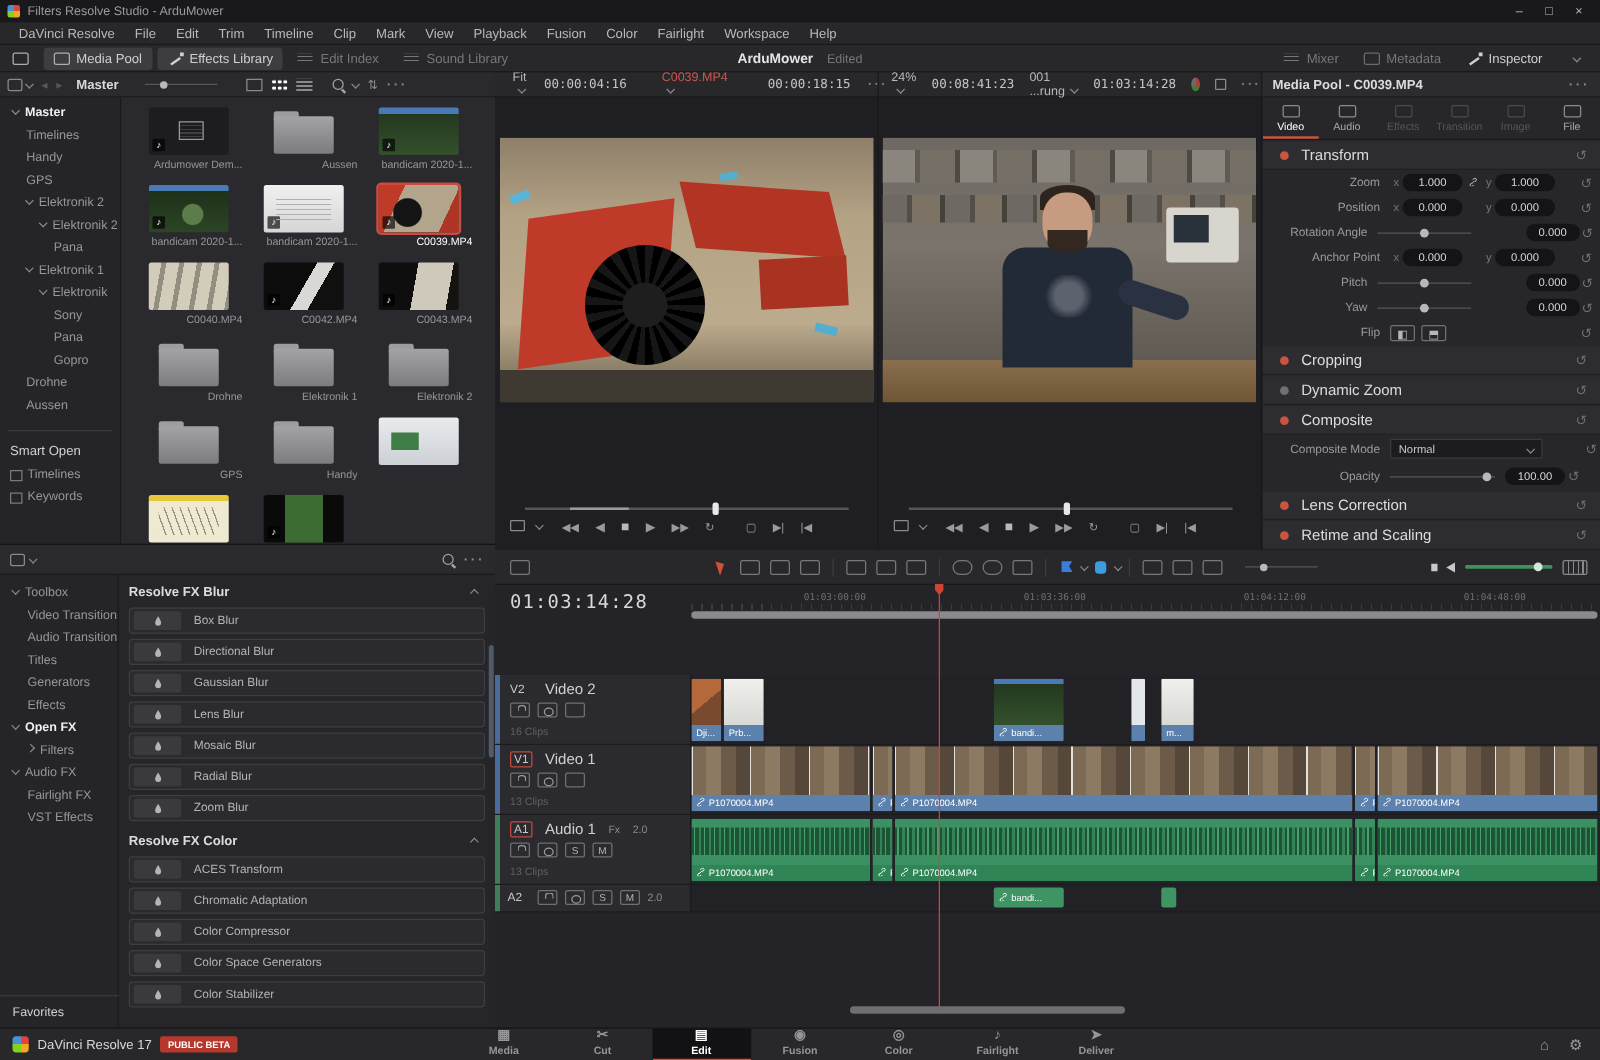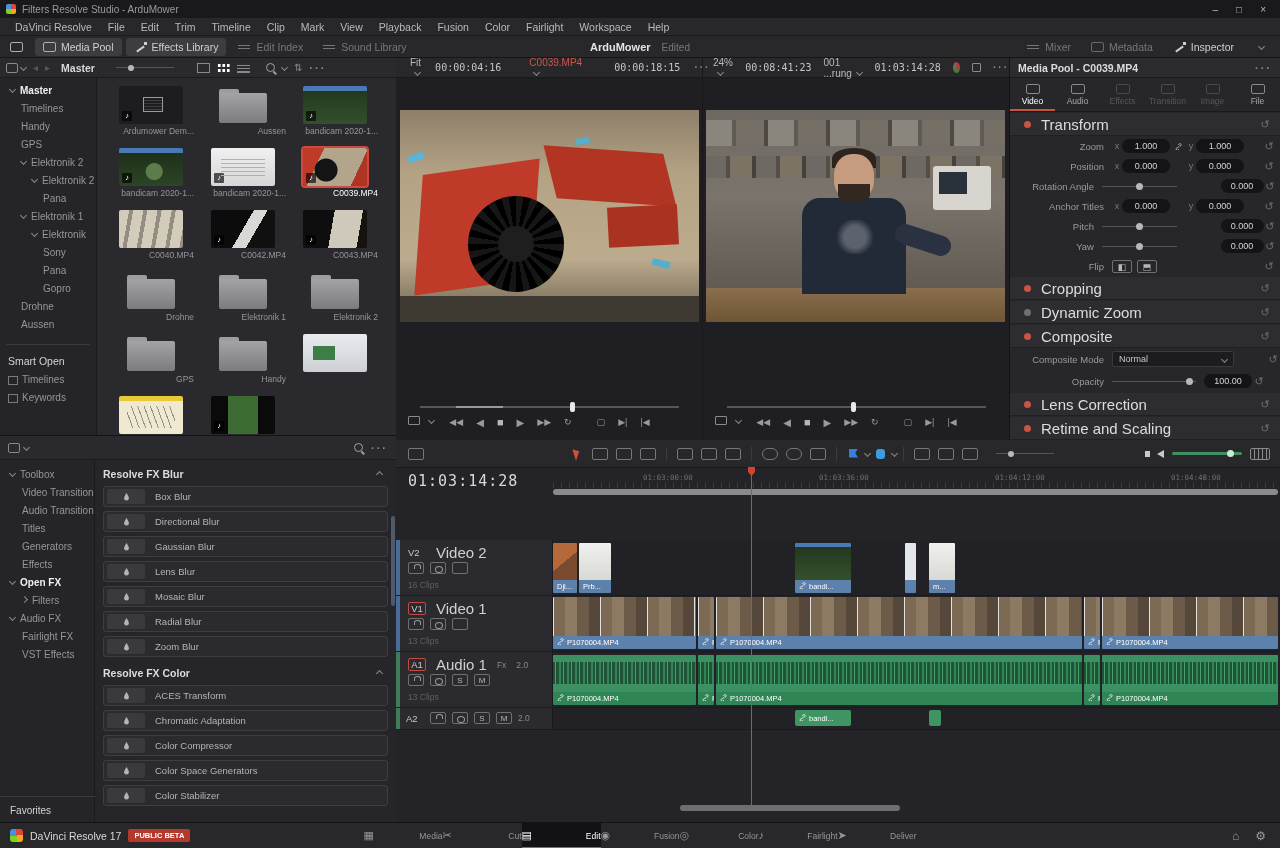--- a/index.html
+++ b/index.html
@@ -220,7 +220,7 @@
     align-items:center; padding:0 8px; margin-top:1px; }
   .dot { width:7px; height:7px; border-radius:50%; background:#c9543f; margin:0 10px 0 6px; }
   .dot.off { background:#6f6f74; }
-  .sec-lbl { font-size:15px; color:#dcdce0; }
+  .sec-lbl { font-size:12px; color:#dcdce0; }
   .sec-h .rst { margin-left:auto; }
   .tf-row { height:20px; display:flex; align-items:center; }
   .tf-label { width:102px; text-align:right; color:#9a9a9e; font-size:9.5px; padding-right:8px; }

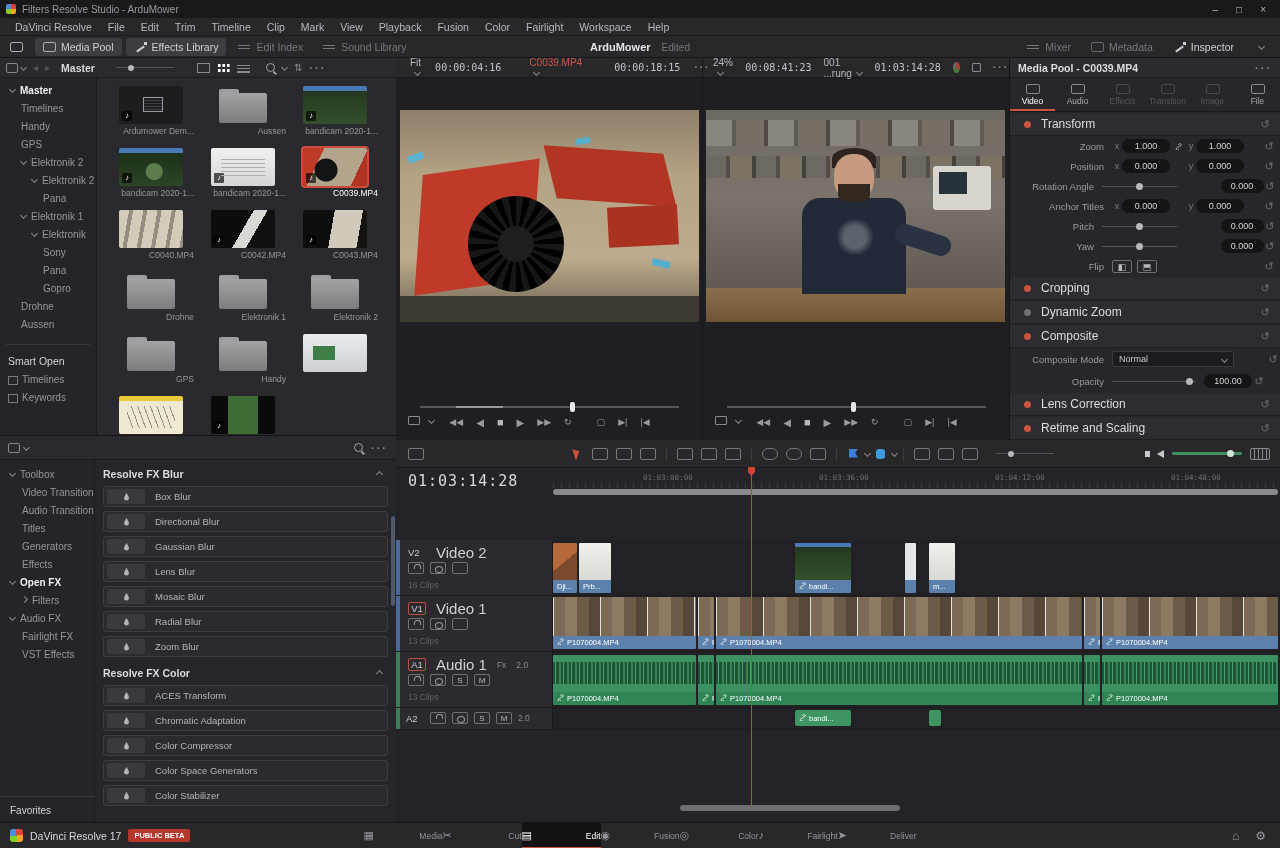--- a/index.html
+++ b/index.html
@@ -819,7 +819,7 @@
             <div class="rst"></div>
           </div>
           <div class="tf-row">
-            <div class="tf-label">Anchor Titles</div>
+            <div class="tf-label">Anchor Point</div>
             <div class="axis">x</div>
             <div class="tf-input">0.000</div>
             <div class="tf-link"></div>

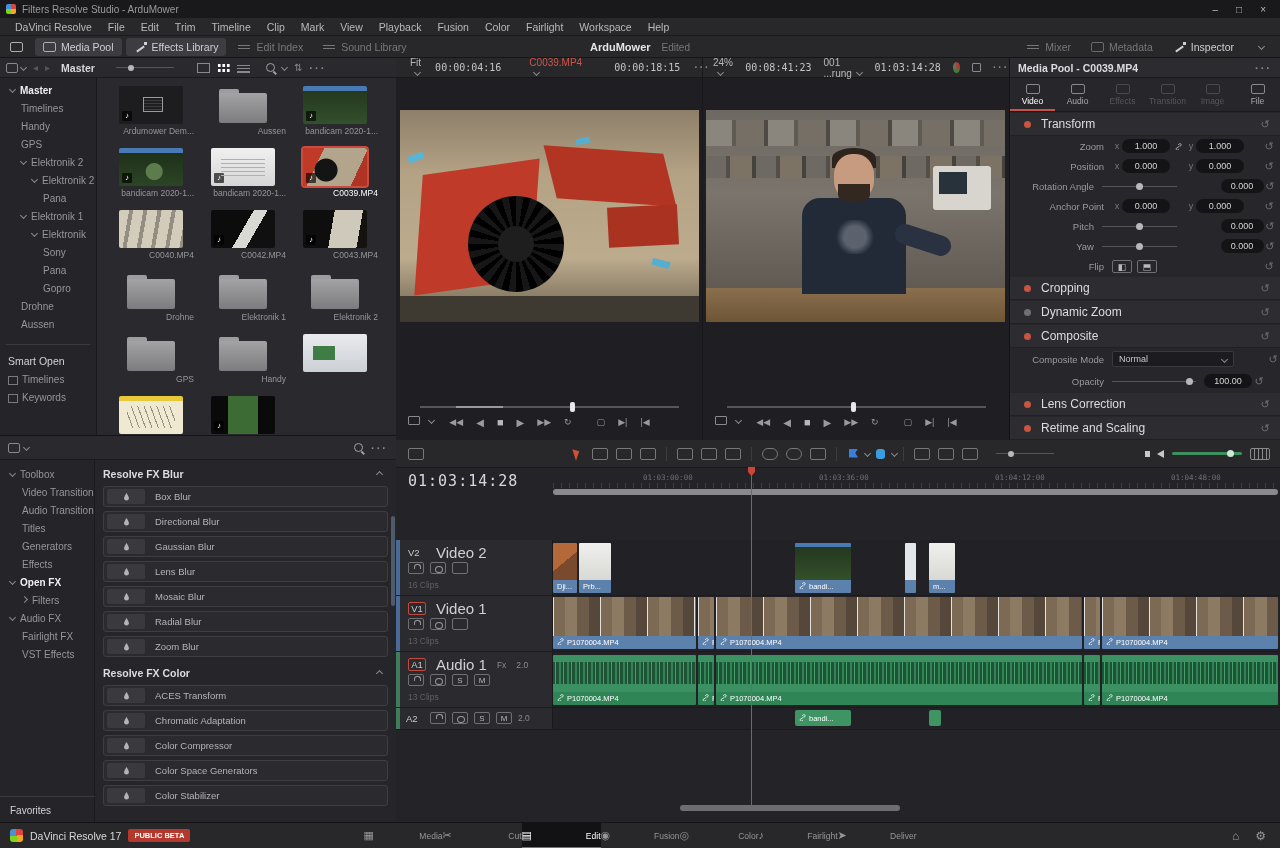--- a/index.html
+++ b/index.html
@@ -273,7 +273,7 @@
   .t-row1 { position:absolute; left:12px; top:4px; display:flex; align-items:center; gap:10px; }
   .t-badge { font-size:9.5px; color:#c8c8cc; min-width:18px; }
   .t-badge.dest { border:1px solid #c24b3f; border-radius:2px; text-align:center; padding:0 2px; height:13px; line-height:12px; }
-  .t-name { font-size:15px; color:#d0d0d4; }
+  .t-name { font-size:12px; color:#d0d0d4; }
   .t-extra { font-size:8.5px; color:#8a8a8e; }
   .t-row2 { position:absolute; left:12px; top:22px; display:flex; gap:6px; }
   .t-cico { width:16px; height:12px; border:1px solid #6f6f74; border-radius:2px; position:relative; }

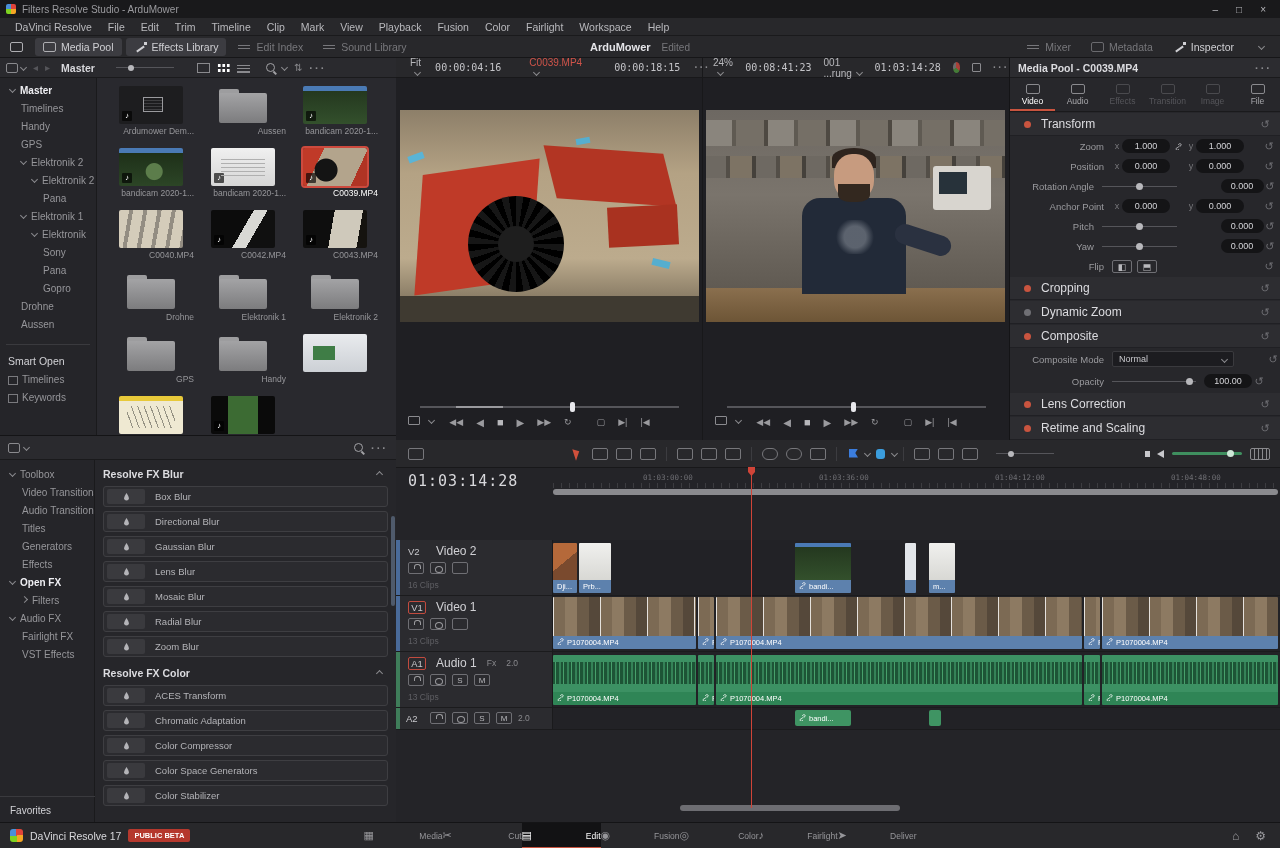--- a/index.html
+++ b/index.html
@@ -319,7 +319,7 @@
   .pb-app { color:#d8d8dc; font-size:10.5px; }
   .pb-badge { background:#b5382d; color:#fff; font-size:7.5px; font-weight:bold; padding:2px 6px; border-radius:2px; }
   .pb-tabs { position:absolute; left:0; right:0; display:flex; justify-content:center; height:26px; }
-  .ptab { width:79px; display:flex; align-items:center; justify-content:space-between; gap:1px; }
+  .ptab { width:79px; display:flex; flex-direction:column; align-items:center; justify-content:flex-start; gap:1px;font-weight:bold; }
   .ptab span { font-size:8.5px; color:#96969a; }
   .ptab .pico { font-size:11px; color:#96969a; line-height:11px; }
   .ptab.active { background:#121214; box-shadow:inset 0 -2px 0 #c9543f; }

